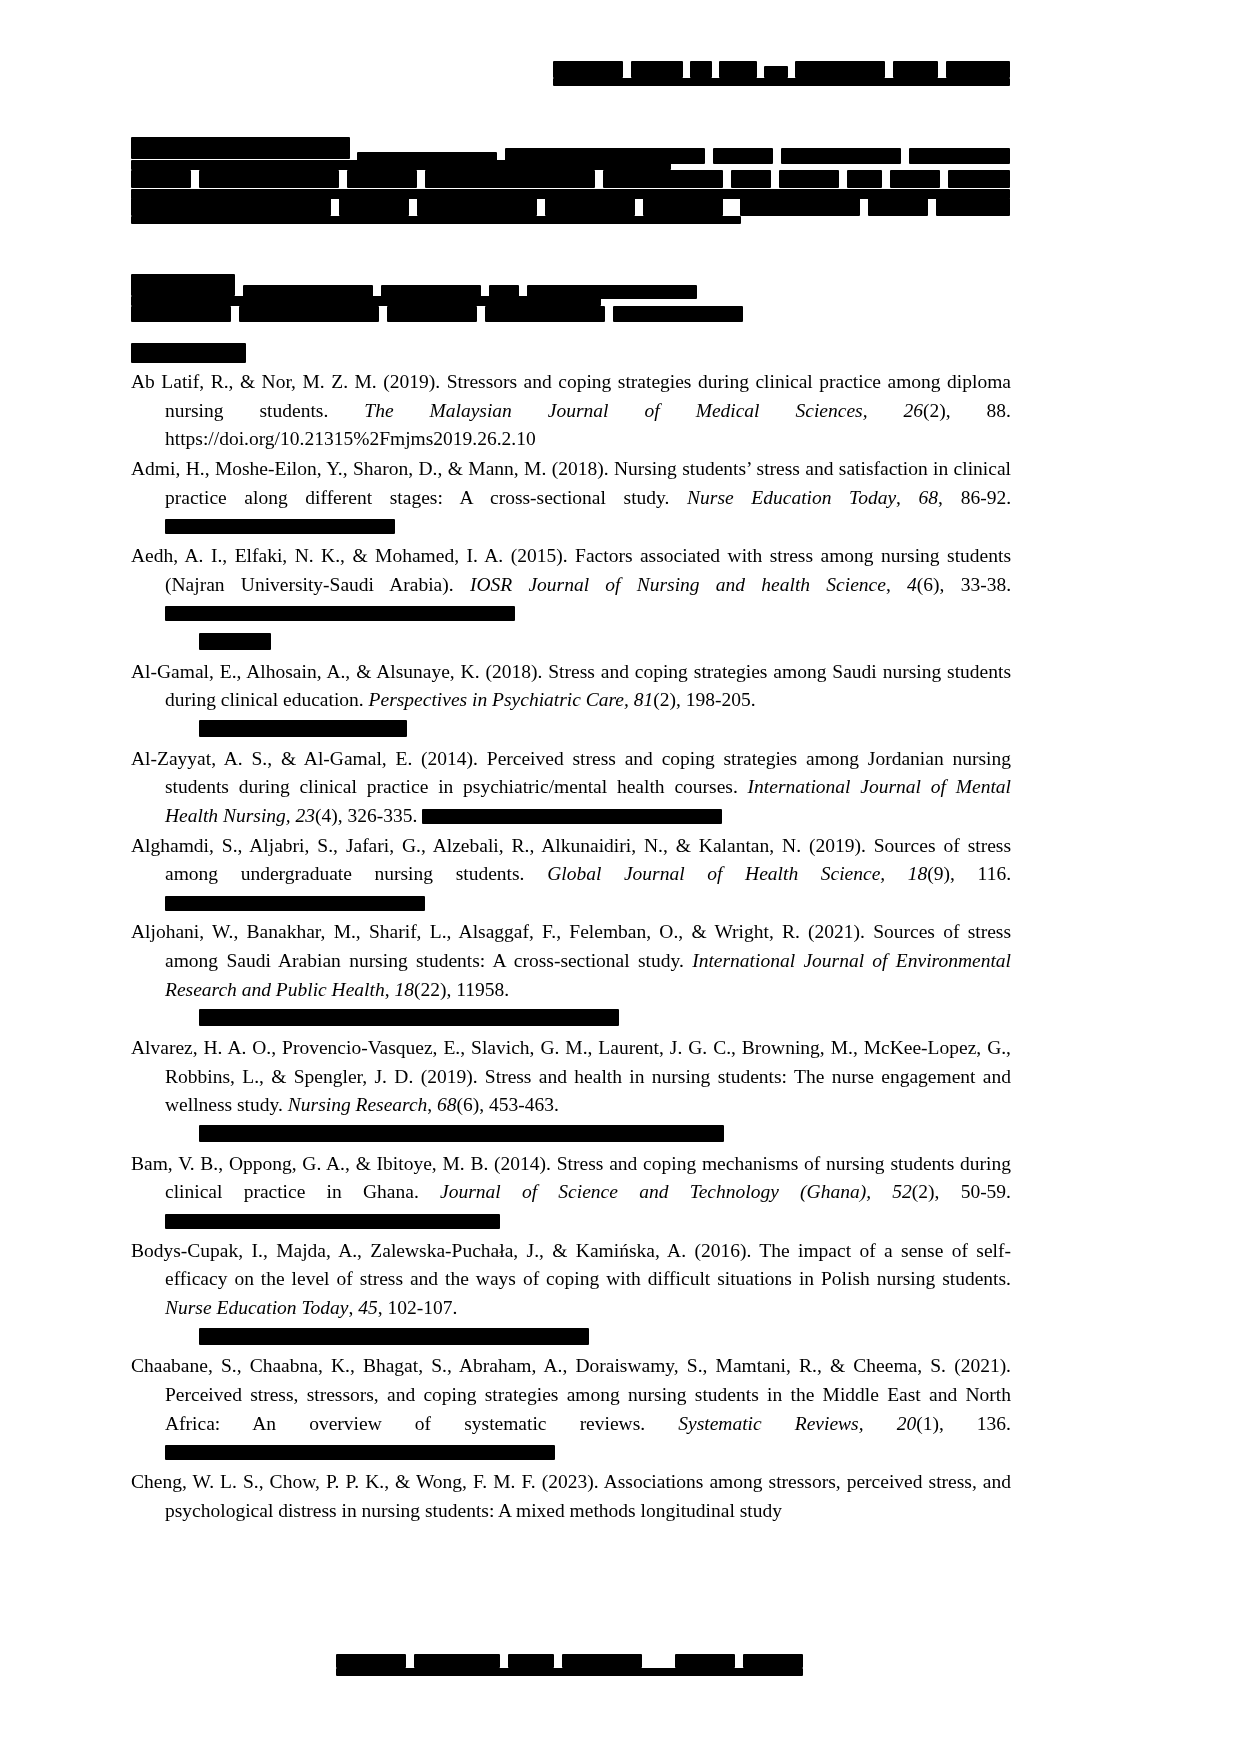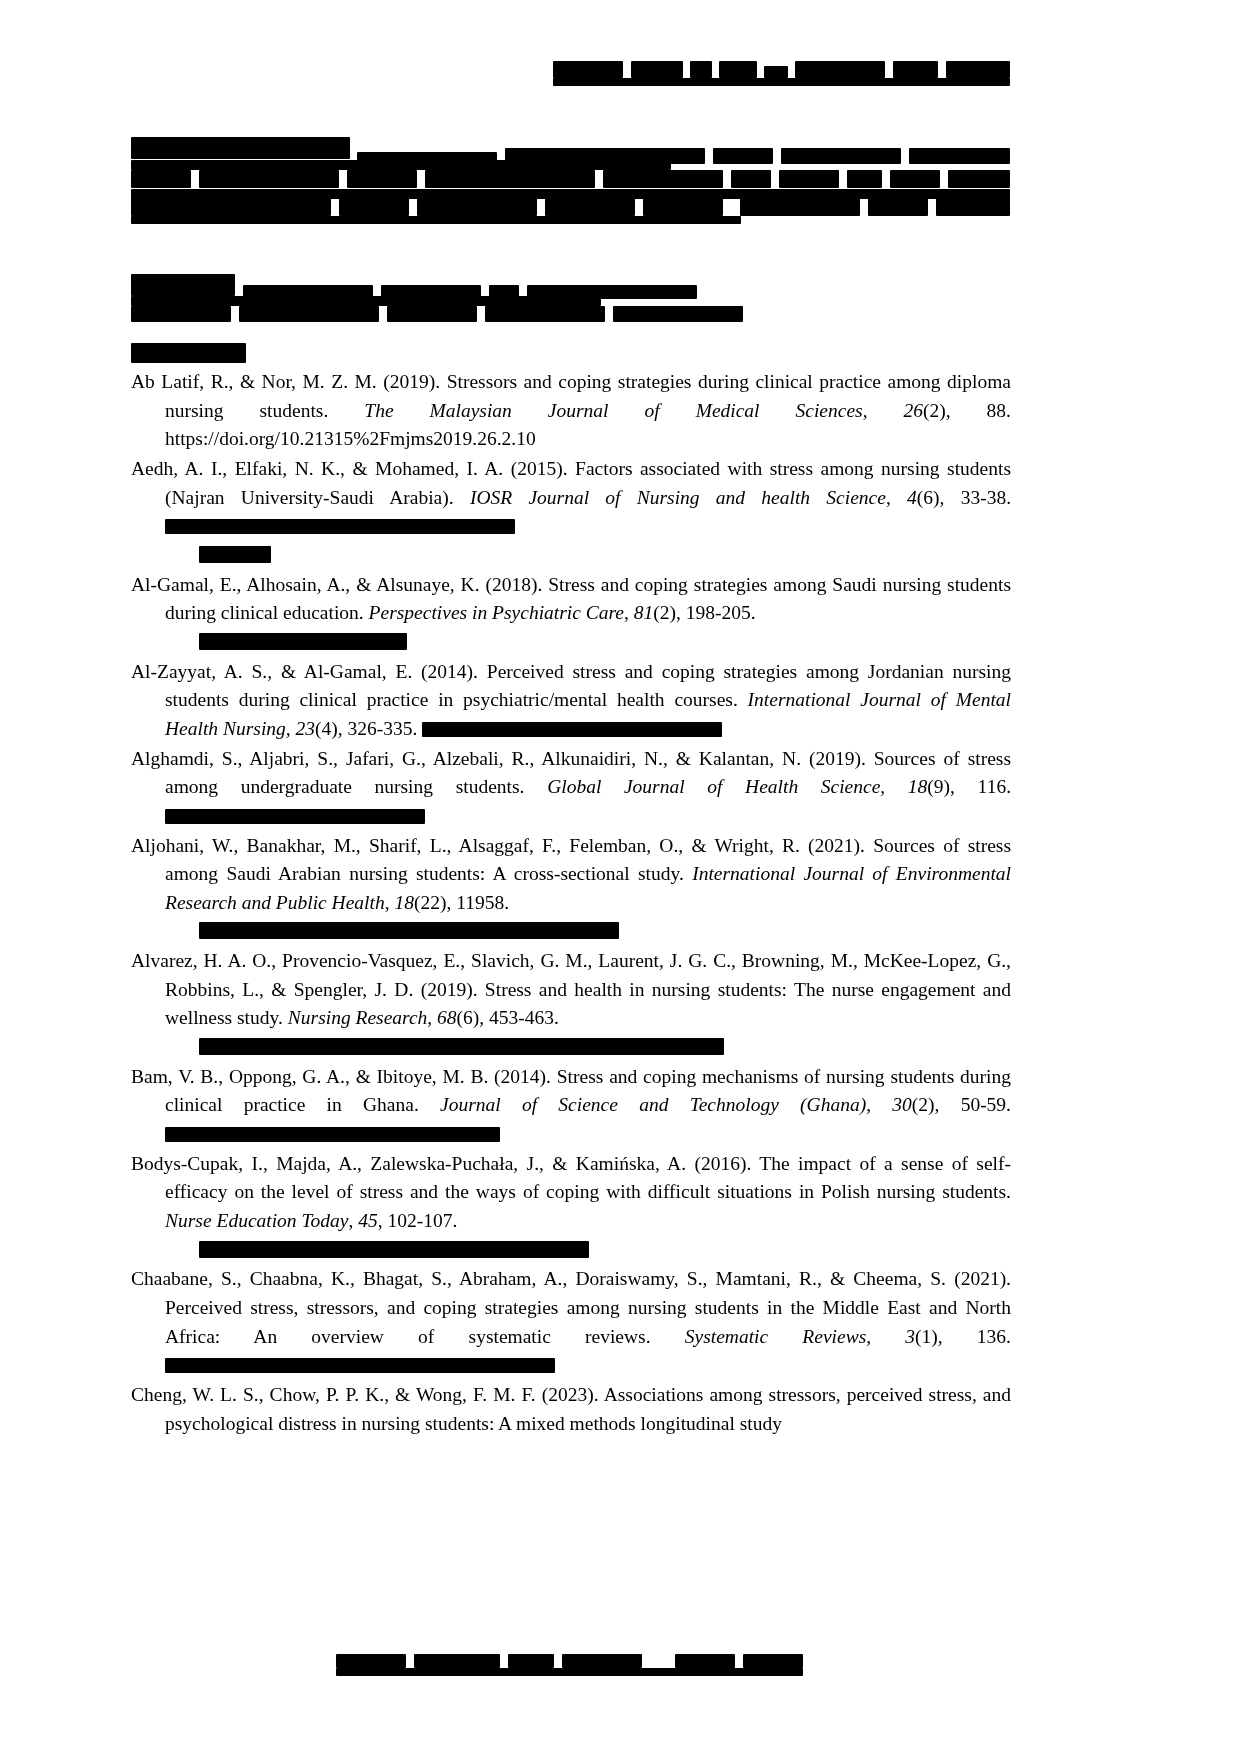--- a/index.html
+++ b/index.html
@@ -118,6 +118,7 @@
 
   <div class="refs" id="refs">
       <p class="ref" id="ref-ab-latif-2019">Ab Latif, R., &amp; Nor, M. Z. M. (2019). Stressors and coping strategies during clinical practice among diploma nursing students. <i>The Malaysian Journal of Medical Sciences, 26</i>(2), 88. https://doi.org/10.21315%2Fmjms2019.26.2.10</p>
+      <p class="ref" id="ref-admi-2018">Admi, H., Moshe-Eilon, Y., Sharon, D., &amp; Mann, M. (2018). Nursing students’ stress and satisfaction in clinical practice along different stages: A cross-sectional study. <i>Nurse Education Today</i>, <i>68</i>, 86-92. <span class="blk" style="width: 230px;"></span></p>
       <p class="ref" id="ref-aedh-2015">Aedh, A. I., Elfaki, N. K., &amp; Mohamed, I. A. (2015). Factors associated with stress among nursing students (Najran University-Saudi Arabia). <i>IOSR Journal of Nursing and health Science</i>, <i>4</i>(6), 33-38. <span class="blk" style="width: 350px;"></span><span style="display: block; height: 0px;"></span><span class="blk tall" style="width: 72px; margin-left: 34px;"></span></p>
       <p class="ref" id="ref-al-gamal-2018">Al-Gamal, E., Alhosain, A., &amp; Alsunaye, K. (2018). Stress and coping strategies among Saudi nursing students during clinical education. <i>Perspectives in Psychiatric Care, 81</i>(2), 198-205. <span style="display: block; height: 0px;"></span><span class="blk tall" style="width: 208px; margin-left: 34px;"></span></p>
       <p class="ref" id="ref-al-zayyat-2014">Al-Zayyat, A. S., &amp; Al-Gamal, E. (2014). Perceived stress and coping strategies among Jordanian nursing students during clinical practice in psychiatric/mental health courses. <i>International Journal of Mental Health Nursing, 23</i>(4), 326-335. <span class="blk" style="width: 300px;"></span></p>

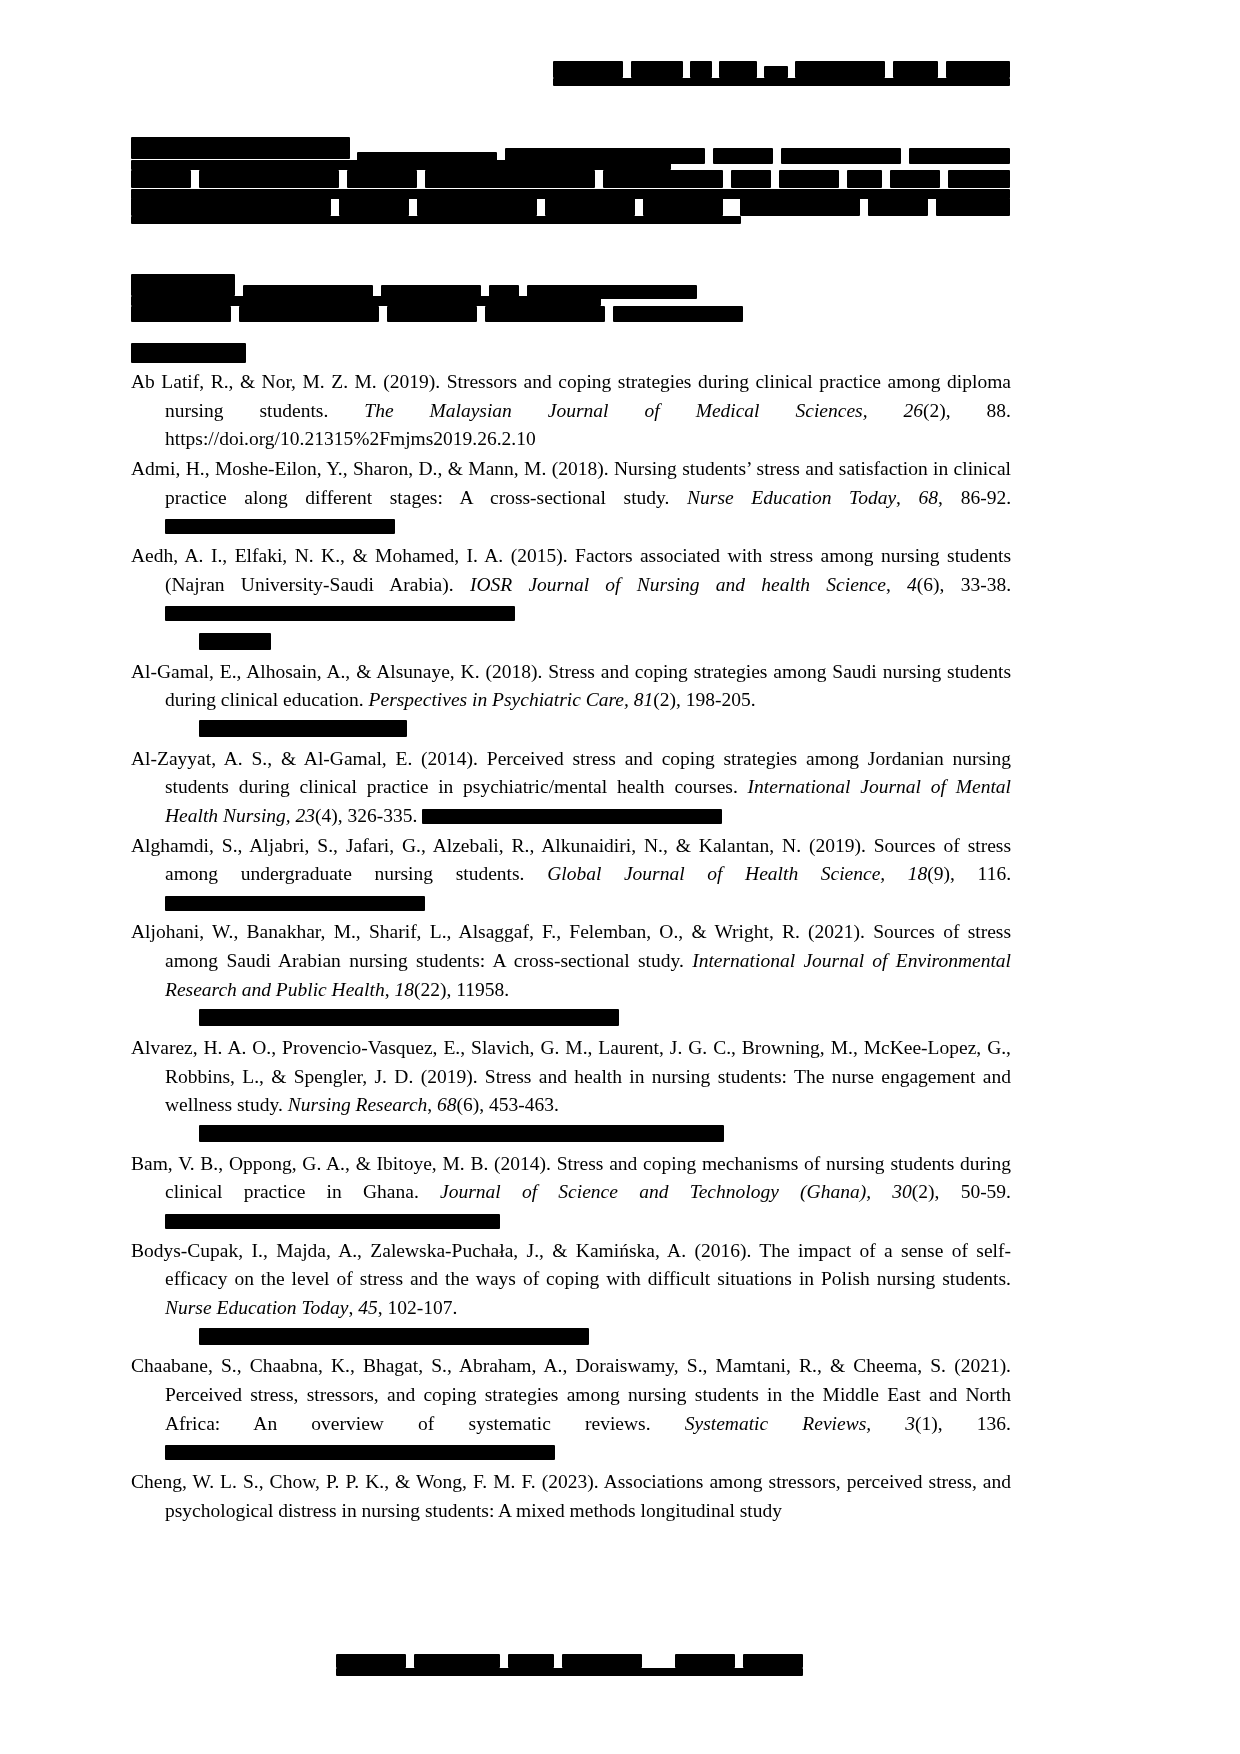--- a/index.html
+++ b/index.html
@@ -125,7 +125,7 @@
       <p class="ref" id="ref-alghamdi-2019">Alghamdi, S., Aljabri, S., Jafari, G., Alzebali, R., Alkunaidiri, N., &amp; Kalantan, N. (2019). Sources of stress among undergraduate nursing students. <i>Global Journal of Health Science, 18</i>(9), 116. <span class="blk" style="width: 260px;"></span></p>
       <p class="ref" id="ref-aljohani-2021">Aljohani, W., Banakhar, M., Sharif, L., Alsaggaf, F., Felemban, O., &amp; Wright, R. (2021). Sources of stress among Saudi Arabian nursing students: A cross-sectional study. <i>International Journal of Environmental Research and Public Health</i>, <i>18</i>(22), 11958. <span style="display: block; height: 0px;"></span><span class="blk tall" style="width: 420px; margin-left: 34px;"></span></p>
       <p class="ref" id="ref-alvarez-2019">Alvarez, H. A. O., Provencio-Vasquez, E., Slavich, G. M., Laurent, J. G. C., Browning, M., McKee-Lopez, G., Robbins, L., &amp; Spengler, J. D. (2019). Stress and health in nursing students: The nurse engagement and wellness study. <i>Nursing Research</i>, <i>68</i>(6), 453-463. <span style="display: block; height: 0px;"></span><span class="blk tall" style="width: 525px; margin-left: 34px;"></span></p>
-      <p class="ref" id="ref-bam-2014">Bam, V. B., Oppong, G. A., &amp; Ibitoye, M. B. (2014). Stress and coping mechanisms of nursing students during clinical practice in Ghana. <i>Journal of Science and Technology (Ghana), 30</i>(2), 50-59. <span class="blk" style="width: 335px;"></span></p>
+      <p class="ref" id="ref-bam-2014">Bam, V. B., Oppong, G. A., &amp; Ibitoye, M. B. (2014). Stress and coping mechanisms of nursing students during clinical practice in Ghana. <i>Journal of Science and Technology (Ghana), 52</i>(2), 50-59. <span class="blk" style="width: 335px;"></span></p>
       <p class="ref" id="ref-bodys-cupak-2016">Bodys-Cupak, I., Majda, A., Zalewska-Puchała, J., &amp; Kamińska, A. (2016). The impact of a sense of self-efficacy on the level of stress and the ways of coping with difficult situations in Polish nursing students. <i>Nurse Education Today</i>, <i>45</i>, 102-107. <span style="display: block; height: 0px;"></span><span class="blk tall" style="width: 390px; margin-left: 34px;"></span></p>
       <p class="ref" id="ref-chaabane-2021">Chaabane, S., Chaabna, K., Bhagat, S., Abraham, A., Doraiswamy, S., Mamtani, R., &amp; Cheema, S. (2021). Perceived stress, stressors, and coping strategies among nursing students in the Middle East and North Africa: An overview of systematic reviews. <i>Systematic Reviews, 3</i>(1), 136. <span class="blk" style="width: 390px;"></span></p>
       <p class="ref" id="ref-cheng-2023">Cheng, W. L. S., Chow, P. P. K., &amp; Wong, F. M. F. (2023). Associations among stressors, perceived stress, and psychological distress in nursing students: A mixed methods longitudinal study</p>

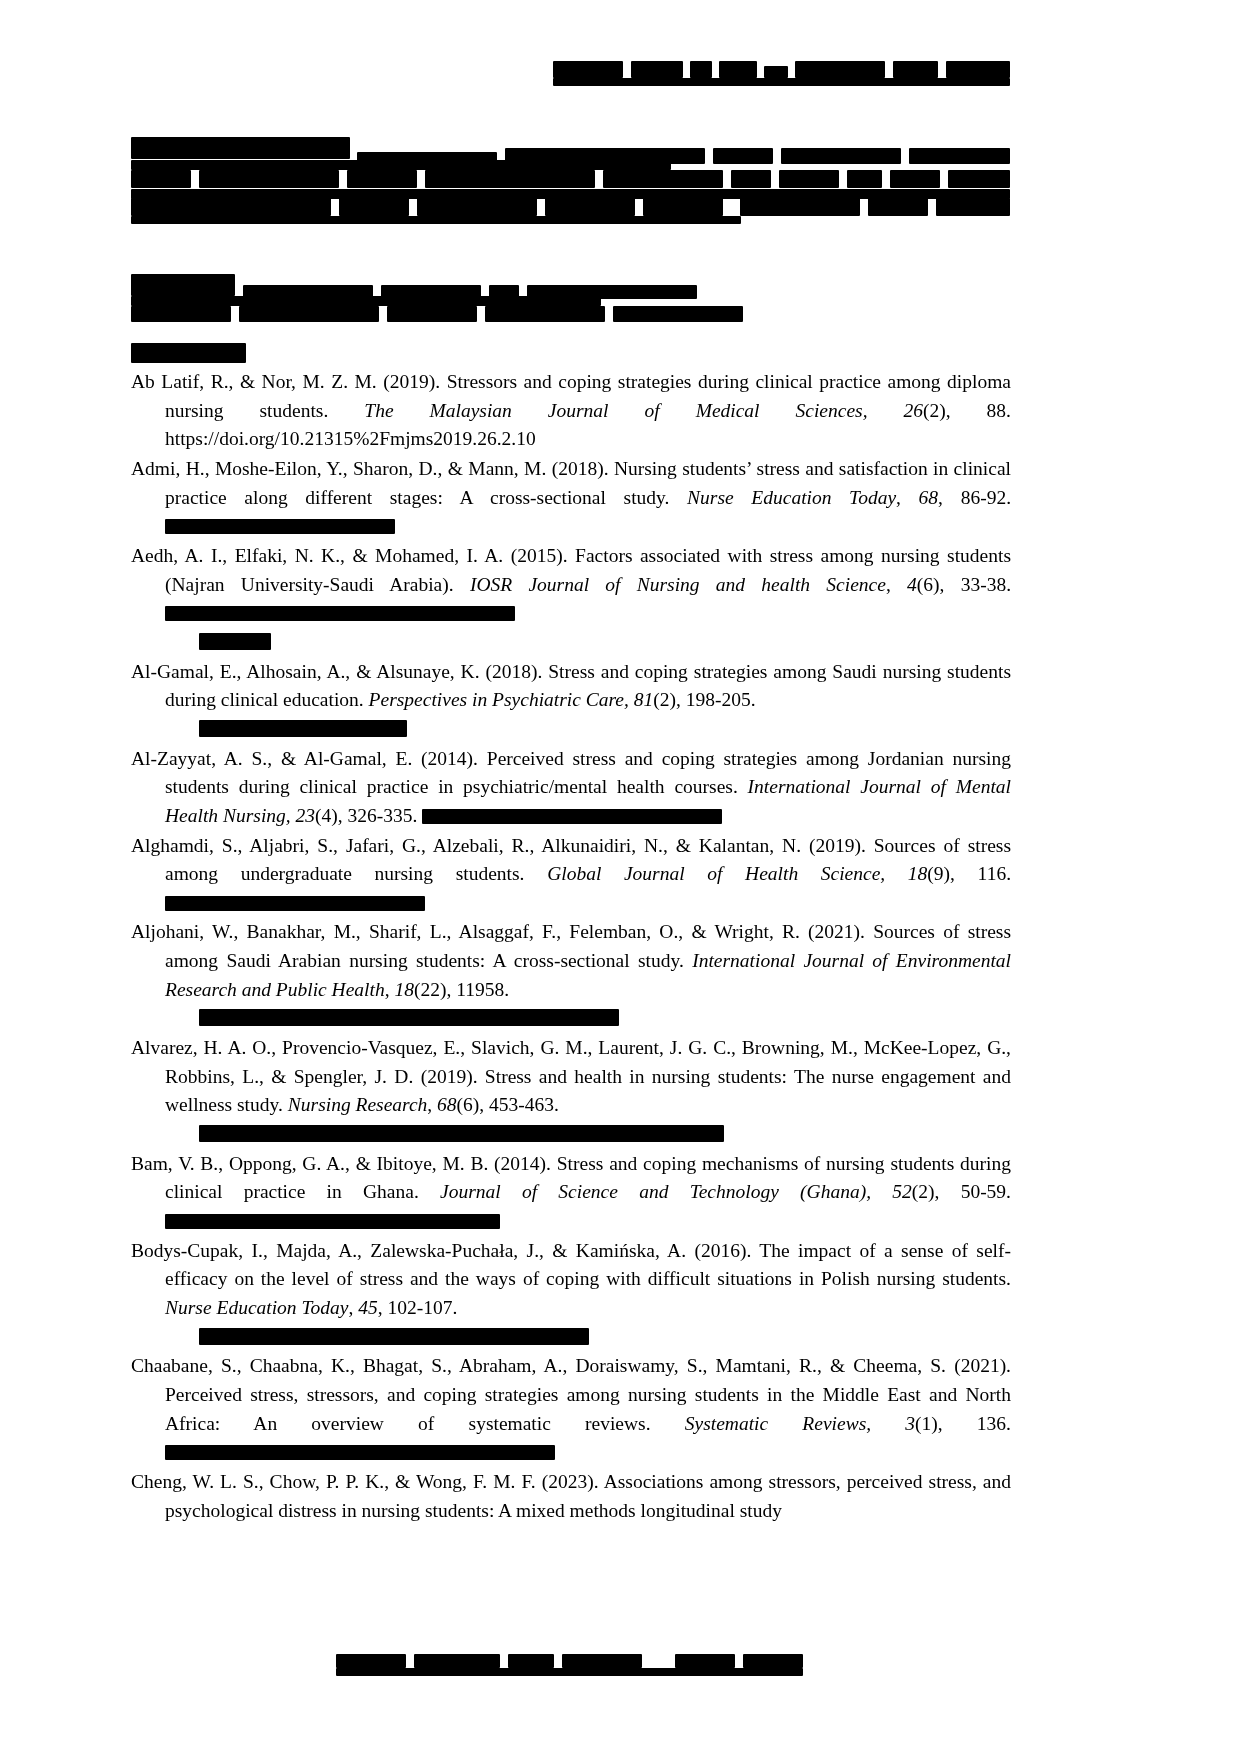--- a/index.html
+++ b/index.html
@@ -127,7 +127,7 @@
       <p class="ref" id="ref-alvarez-2019">Alvarez, H. A. O., Provencio-Vasquez, E., Slavich, G. M., Laurent, J. G. C., Browning, M., McKee-Lopez, G., Robbins, L., &amp; Spengler, J. D. (2019). Stress and health in nursing students: The nurse engagement and wellness study. <i>Nursing Research</i>, <i>68</i>(6), 453-463. <span style="display: block; height: 0px;"></span><span class="blk tall" style="width: 525px; margin-left: 34px;"></span></p>
       <p class="ref" id="ref-bam-2014">Bam, V. B., Oppong, G. A., &amp; Ibitoye, M. B. (2014). Stress and coping mechanisms of nursing students during clinical practice in Ghana. <i>Journal of Science and Technology (Ghana), 52</i>(2), 50-59. <span class="blk" style="width: 335px;"></span></p>
       <p class="ref" id="ref-bodys-cupak-2016">Bodys-Cupak, I., Majda, A., Zalewska-Puchała, J., &amp; Kamińska, A. (2016). The impact of a sense of self-efficacy on the level of stress and the ways of coping with difficult situations in Polish nursing students. <i>Nurse Education Today</i>, <i>45</i>, 102-107. <span style="display: block; height: 0px;"></span><span class="blk tall" style="width: 390px; margin-left: 34px;"></span></p>
-      <p class="ref" id="ref-chaabane-2021">Chaabane, S., Chaabna, K., Bhagat, S., Abraham, A., Doraiswamy, S., Mamtani, R., &amp; Cheema, S. (2021). Perceived stress, stressors, and coping strategies among nursing students in the Middle East and North Africa: An overview of systematic reviews. <i>Systematic Reviews, 3</i>(1), 136. <span class="blk" style="width: 390px;"></span></p>
+      <p class="ref" id="ref-chaabane-2021">Chaabane, S., Chaabna, K., Bhagat, S., Abraham, A., Doraiswamy, S., Mamtani, R., &amp; Cheema, S. (2021). Perceived stress, stressors, and coping strategies among nursing students in the Middle East and North Africa: An overview of systematic reviews. <i>Systematic Reviews, 20</i>(1), 136. <span class="blk" style="width: 390px;"></span></p>
       <p class="ref" id="ref-cheng-2023">Cheng, W. L. S., Chow, P. P. K., &amp; Wong, F. M. F. (2023). Associations among stressors, perceived stress, and psychological distress in nursing students: A mixed methods longitudinal study</p>
     </div>
 

